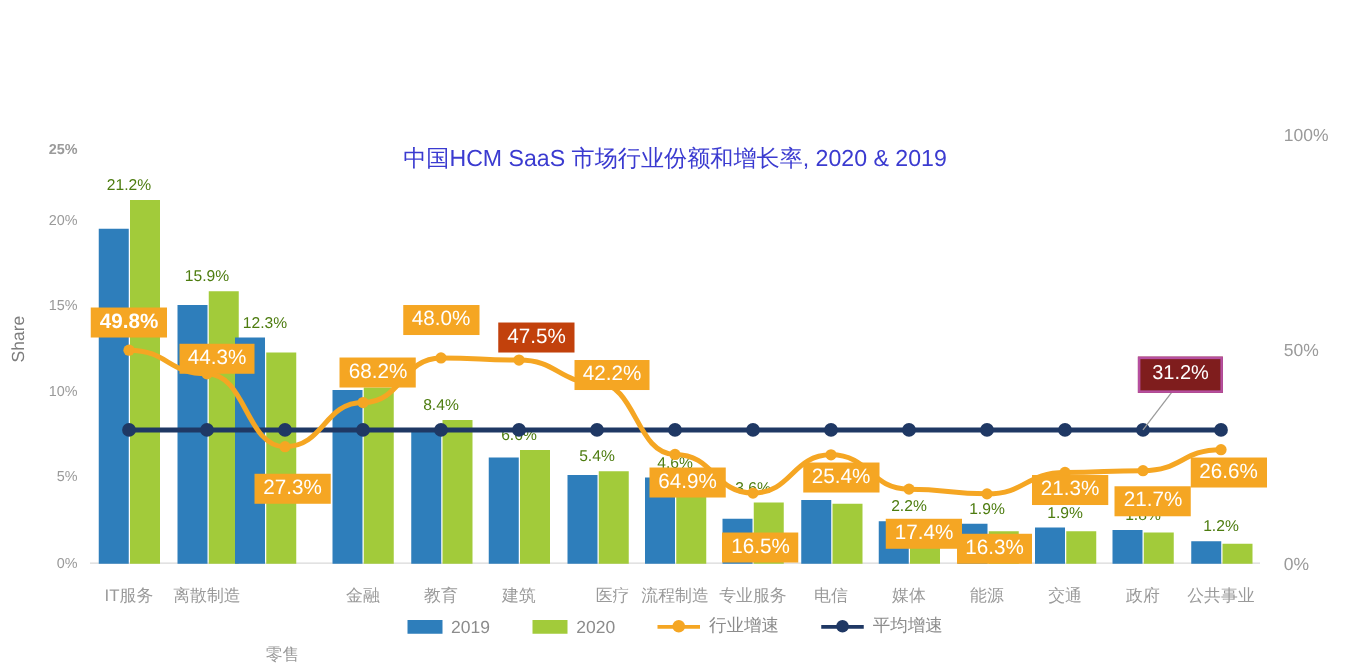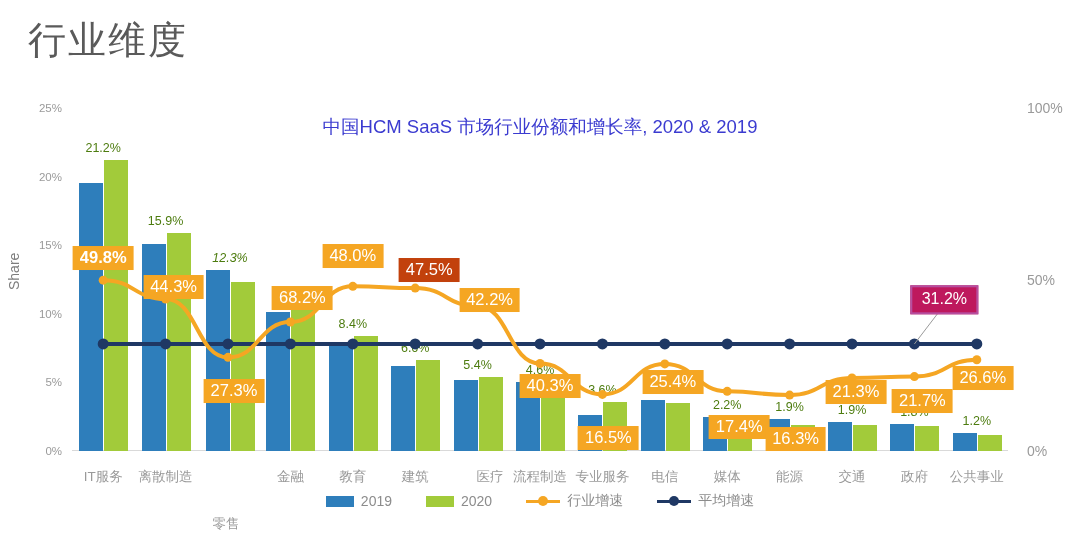--- a/index.html
+++ b/index.html
@@ -179,7 +179,6 @@
 
 <div id="page">
 
-  <div id="slide-title">行业维度</div>
 
   <div id="chart">
 

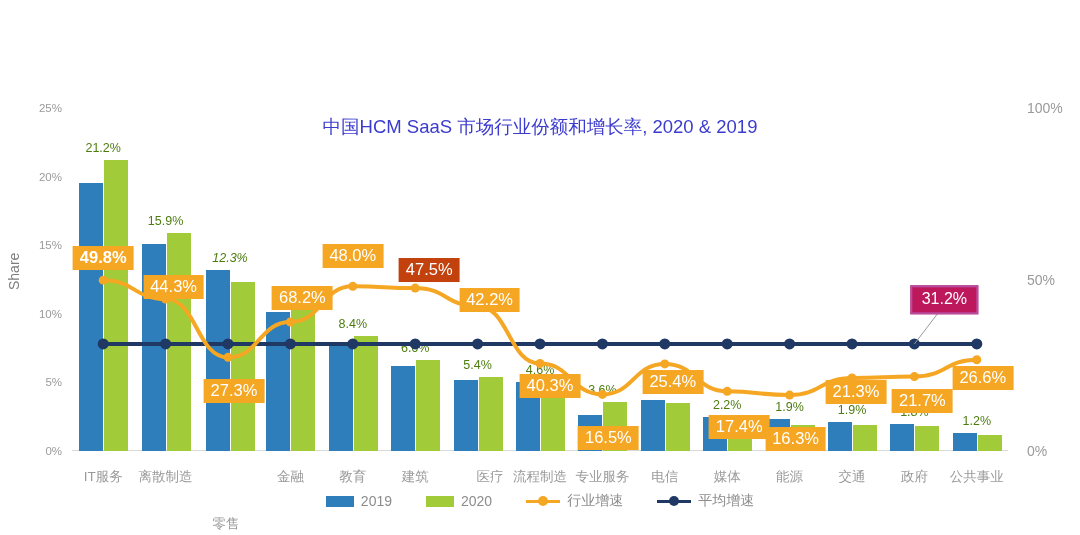--- a/index.html
+++ b/index.html
@@ -194,7 +194,7 @@
           <div class="ytick-left" style="top: 205.8px;">10%</div>
           <div class="ytick-left" style="top: 137.2px;">15%</div>
           <div class="ytick-left" style="top: 68.6px;">20%</div>
-          <div class="ytick-left" style="top: 0px;">25%</div>
+          <div class="ytick-left" style="top: 12px; font-weight: bold;">25%</div>
         </div>
       <div id="yticks-right">
           <div class="ytick-right" style="top: 343px;">0%</div>

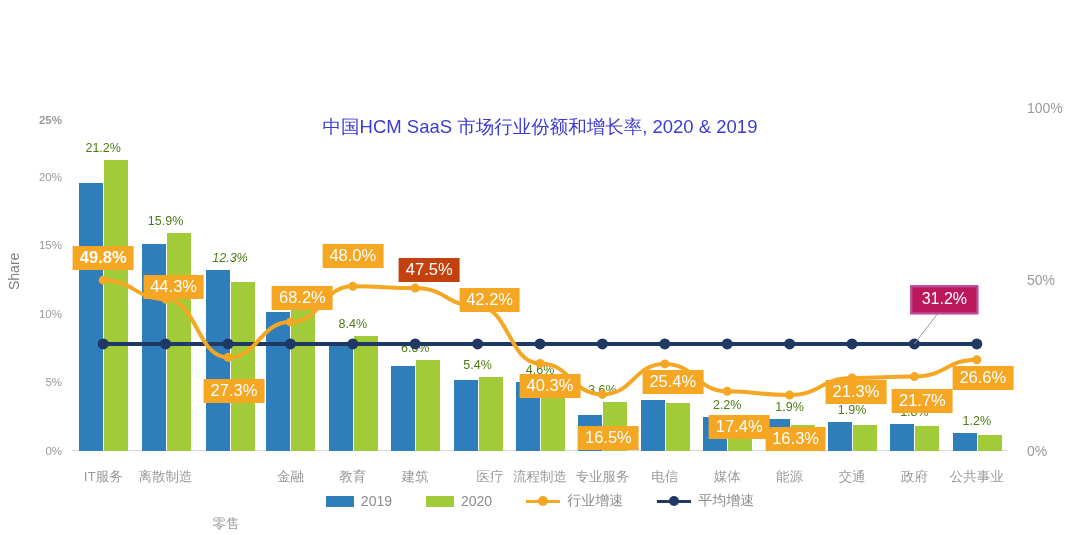--- a/index.html
+++ b/index.html
@@ -212,7 +212,7 @@
             <div class="bar b2020" title="15.9%" style="height: 218.148px; background: rgb(162, 203, 58);"></div>
             <div class="barlabel" style="bottom: 223.148px;">15.9%</div>
           </div>
-          <div class="cat" style="left: 130px; width: 56px; font-style: italic;">
+          <div class="cat" style="left: 112px; width: 56px;">
             <div class="bar b2019" title="13.2%" style="height: 181.104px; background: rgb(46, 126, 187);"></div>
             <div class="bar b2020" title="12.3%" style="height: 168.756px; background: rgb(162, 203, 58);"></div>
             <div class="barlabel" style="bottom: 186.104px;">12.3%</div>

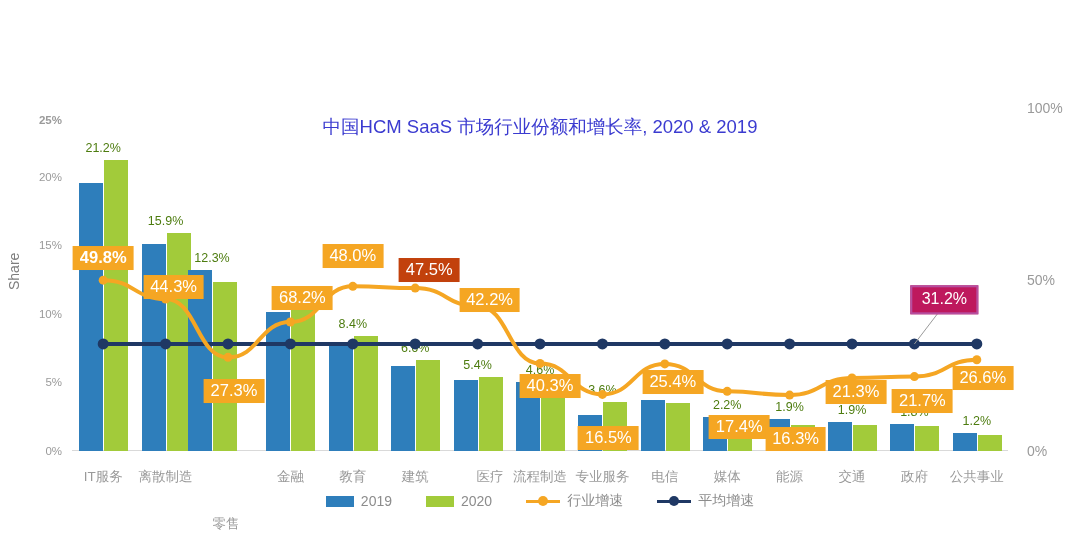--- a/index.html
+++ b/index.html
@@ -126,7 +126,7 @@
   
   #avg-callout {
     position: absolute;
-    background: #be185d;
+    background: #7f1d1d;
     border: 2px solid #b64fa0;
     color: #ffffff;
     font-size: 16px;

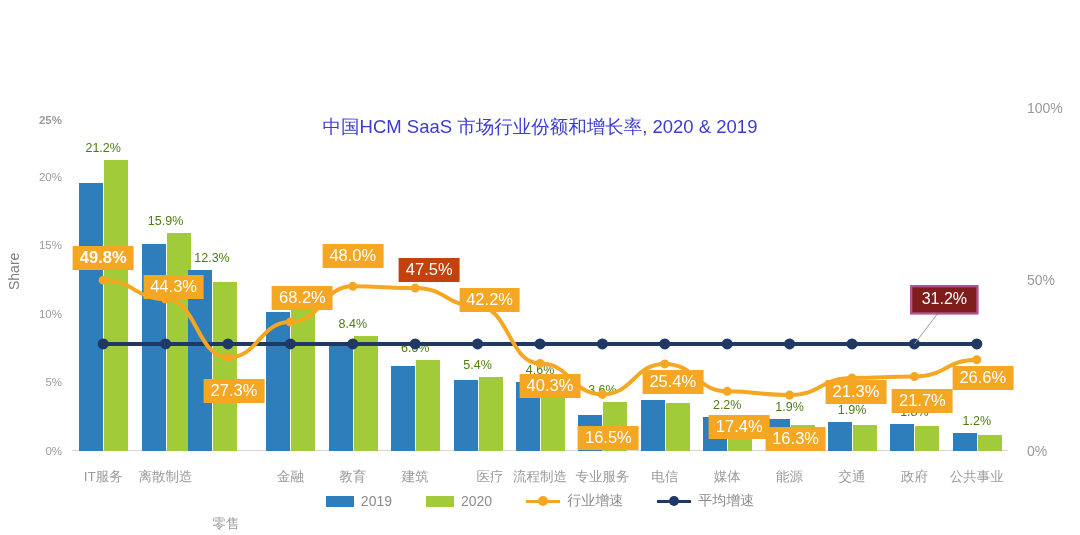--- a/index.html
+++ b/index.html
@@ -321,7 +321,7 @@
           <div class="callout" style="background: rgb(245, 166, 35); left: 280.8px; top: 148.36px;">48.0%</div>
           <div class="callout" style="background: #c2410c; left: 357.2px; top: 162.075px;">47.5%</div>
           <div class="callout" style="background: rgb(245, 166, 35); left: 417.6px; top: 192.254px;">42.2%</div>
-          <div class="callout" style="background: rgb(245, 166, 35); left: 478px; top: 277.535px;">40.3%</div>
+          <div class="callout" style="background: rgb(245, 166, 35); left: 478px; top: 277.535px;">64.9%</div>
           <div class="callout" style="background: rgb(245, 166, 35); left: 536.4px; top: 330.405px;">16.5%</div>
           <div class="callout" style="background: rgb(245, 166, 35); left: 600.8px; top: 273.878px;">25.4%</div>
           <div class="callout" style="background: rgb(245, 166, 35); left: 667.2px; top: 319.318px;">17.4%</div>

